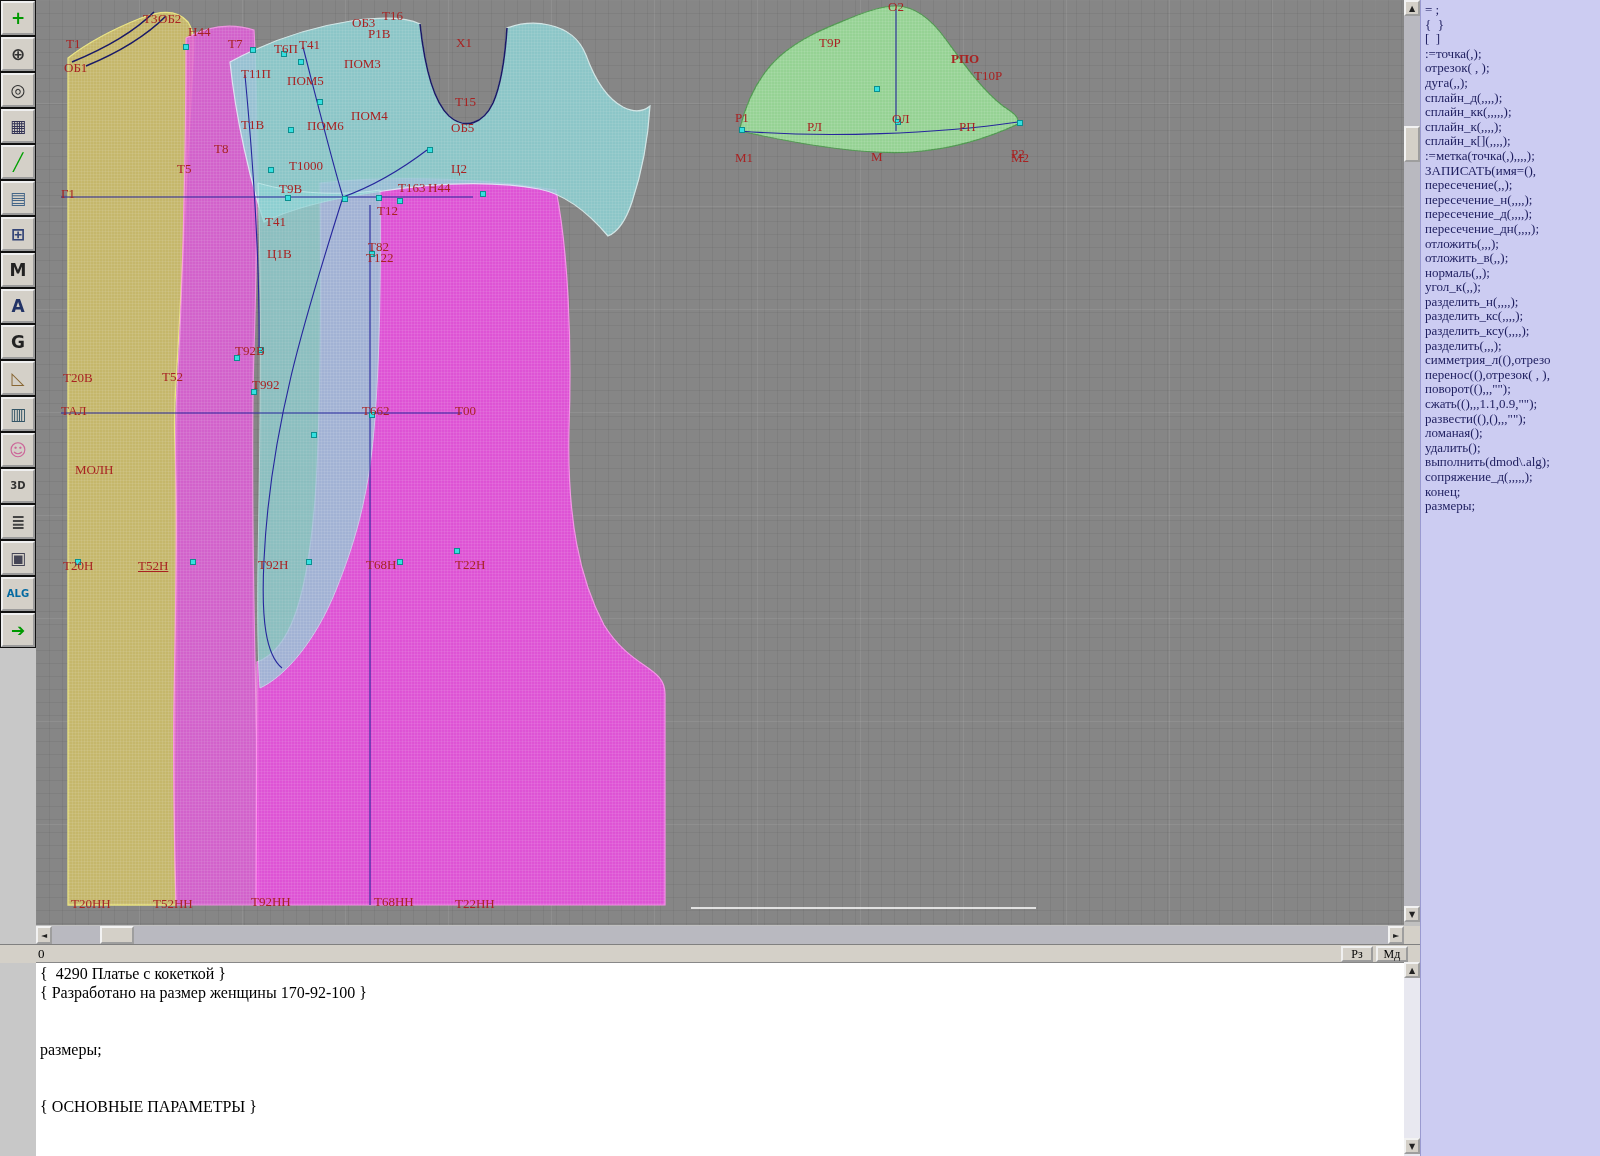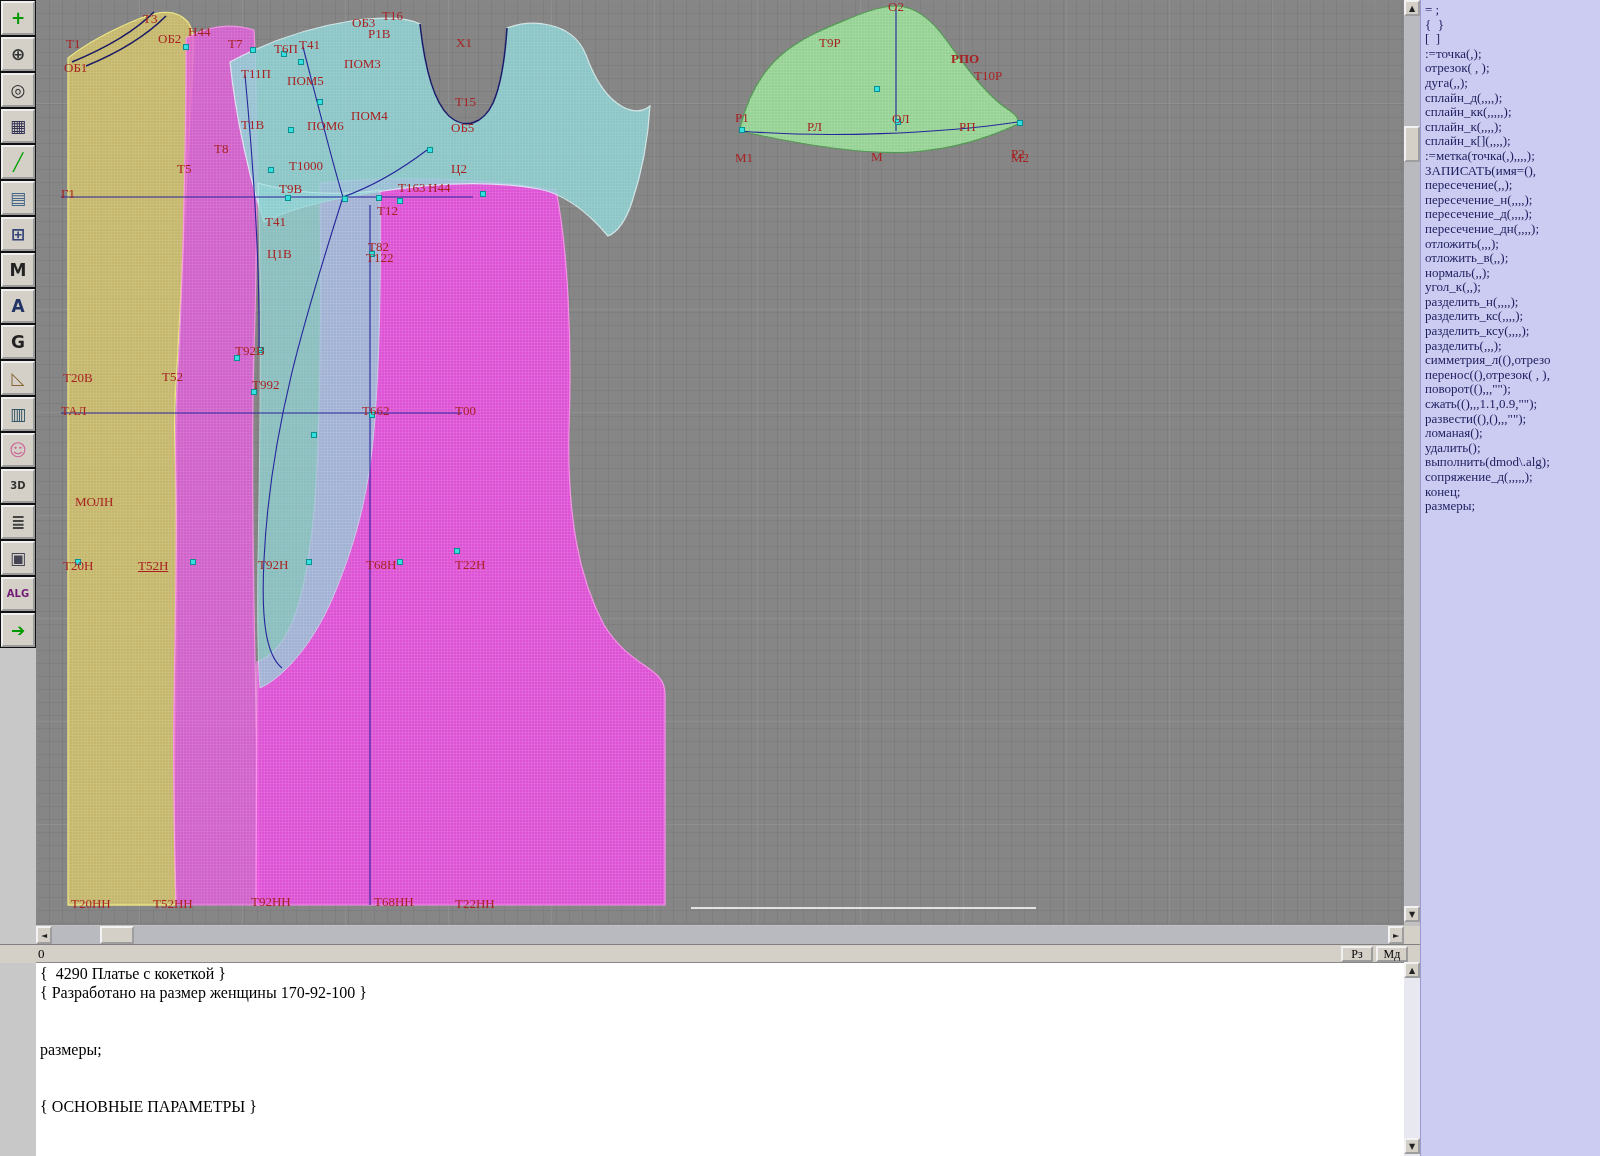--- a/index.html
+++ b/index.html
@@ -237,7 +237,7 @@
     <span class="pt-label" style="left: 30px; top: 37px;">Т1</span>
         <span class="pt-label" style="left: 28px; top: 61px;">ОБ1</span>
         <span class="pt-label" style="left: 107px; top: 12px;">Т3</span>
-        <span class="pt-label" style="left: 122px; top: 32px;">ОБ2</span>
+        <span class="pt-label" style="left: 122px; top: 12px;">ОБ2</span>
         <span class="pt-label" style="left: 152px; top: 25px;">Н44</span>
         <span class="pt-label" style="left: 192px; top: 37px;">Т7</span>
         <span class="pt-label" style="left: 238px; top: 42px;">Т6П</span>

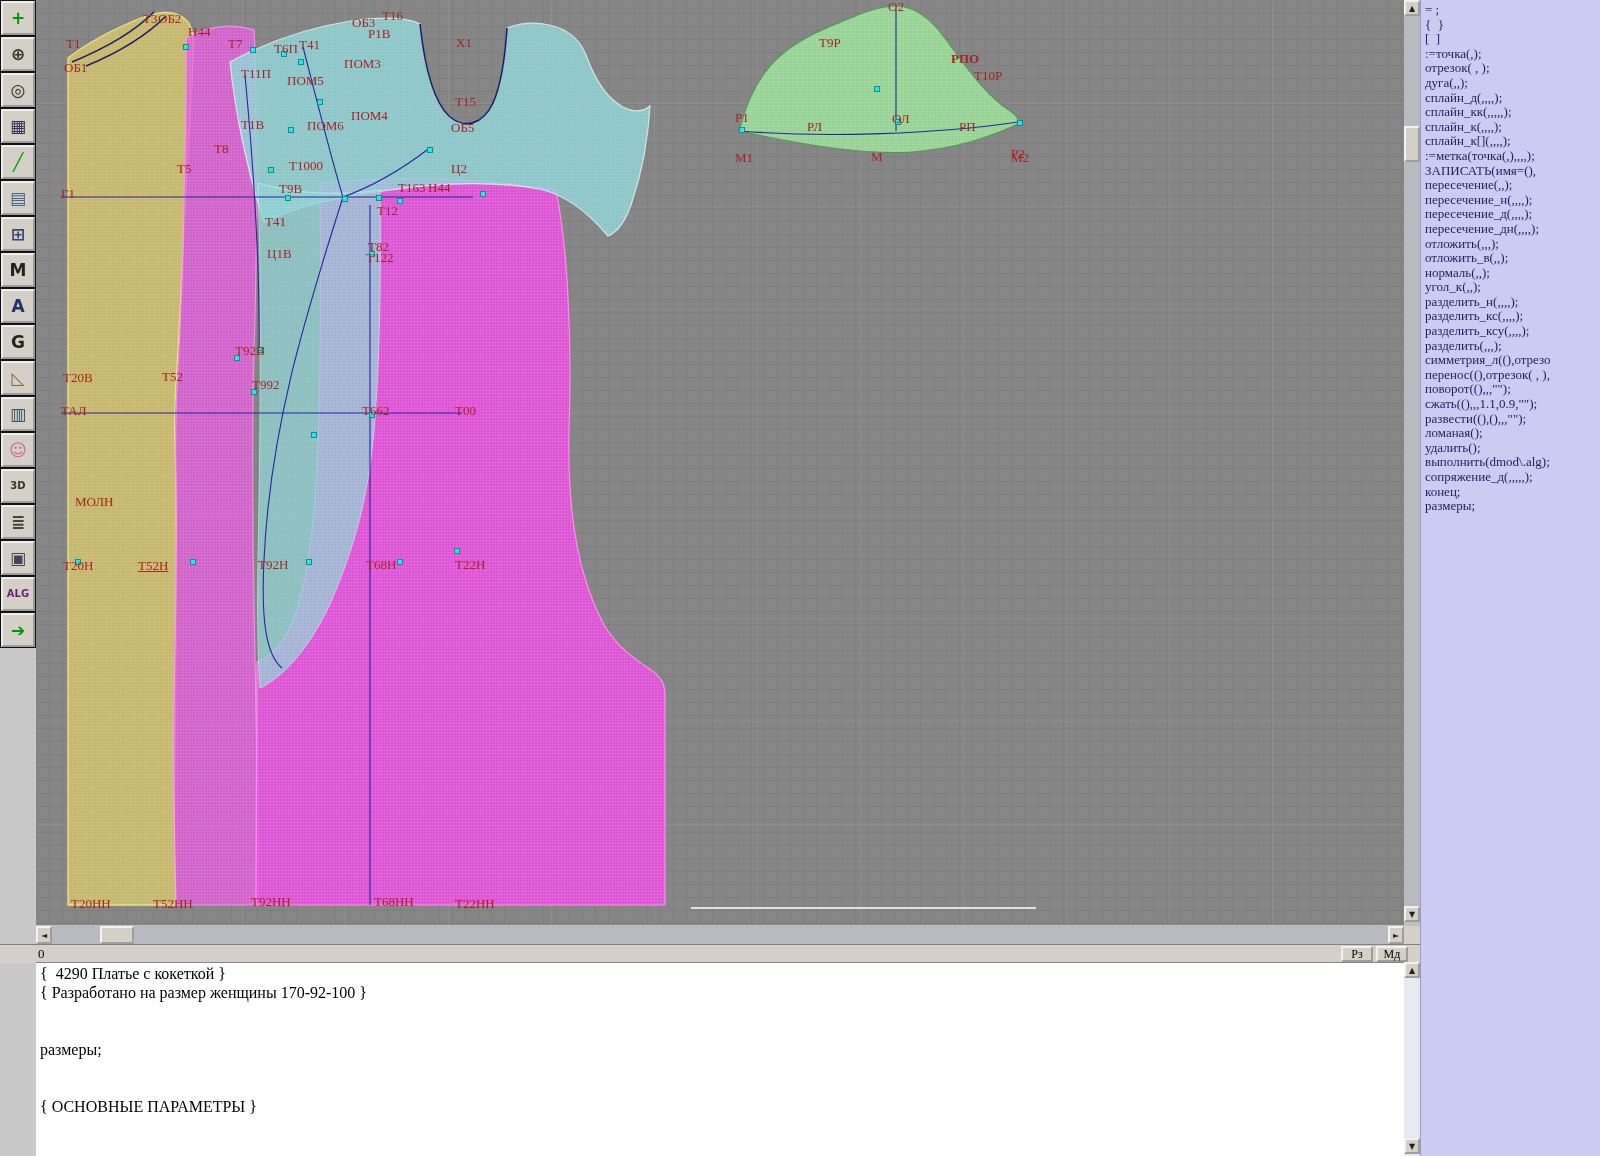--- a/index.html
+++ b/index.html
@@ -274,7 +274,7 @@
         <span class="pt-label" style="left: 25px; top: 404px;">ТАЛ</span>
         <span class="pt-label" style="left: 326px; top: 404px;">Т662</span>
         <span class="pt-label" style="left: 419px; top: 404px;">Т00</span>
-        <span class="pt-label" style="left: 39px; top: 463px; margin-top: 32px;">МОЛН</span>
+        <span class="pt-label" style="left: 39px; top: 463px;">МОЛН</span>
         <span class="pt-label" style="left: 27px; top: 559px;">Т20Н</span>
         <span class="pt-label" style="left: 102px; top: 559px; text-decoration: underline;">Т52Н</span>
         <span class="pt-label" style="left: 222px; top: 558px;">Т92Н</span>

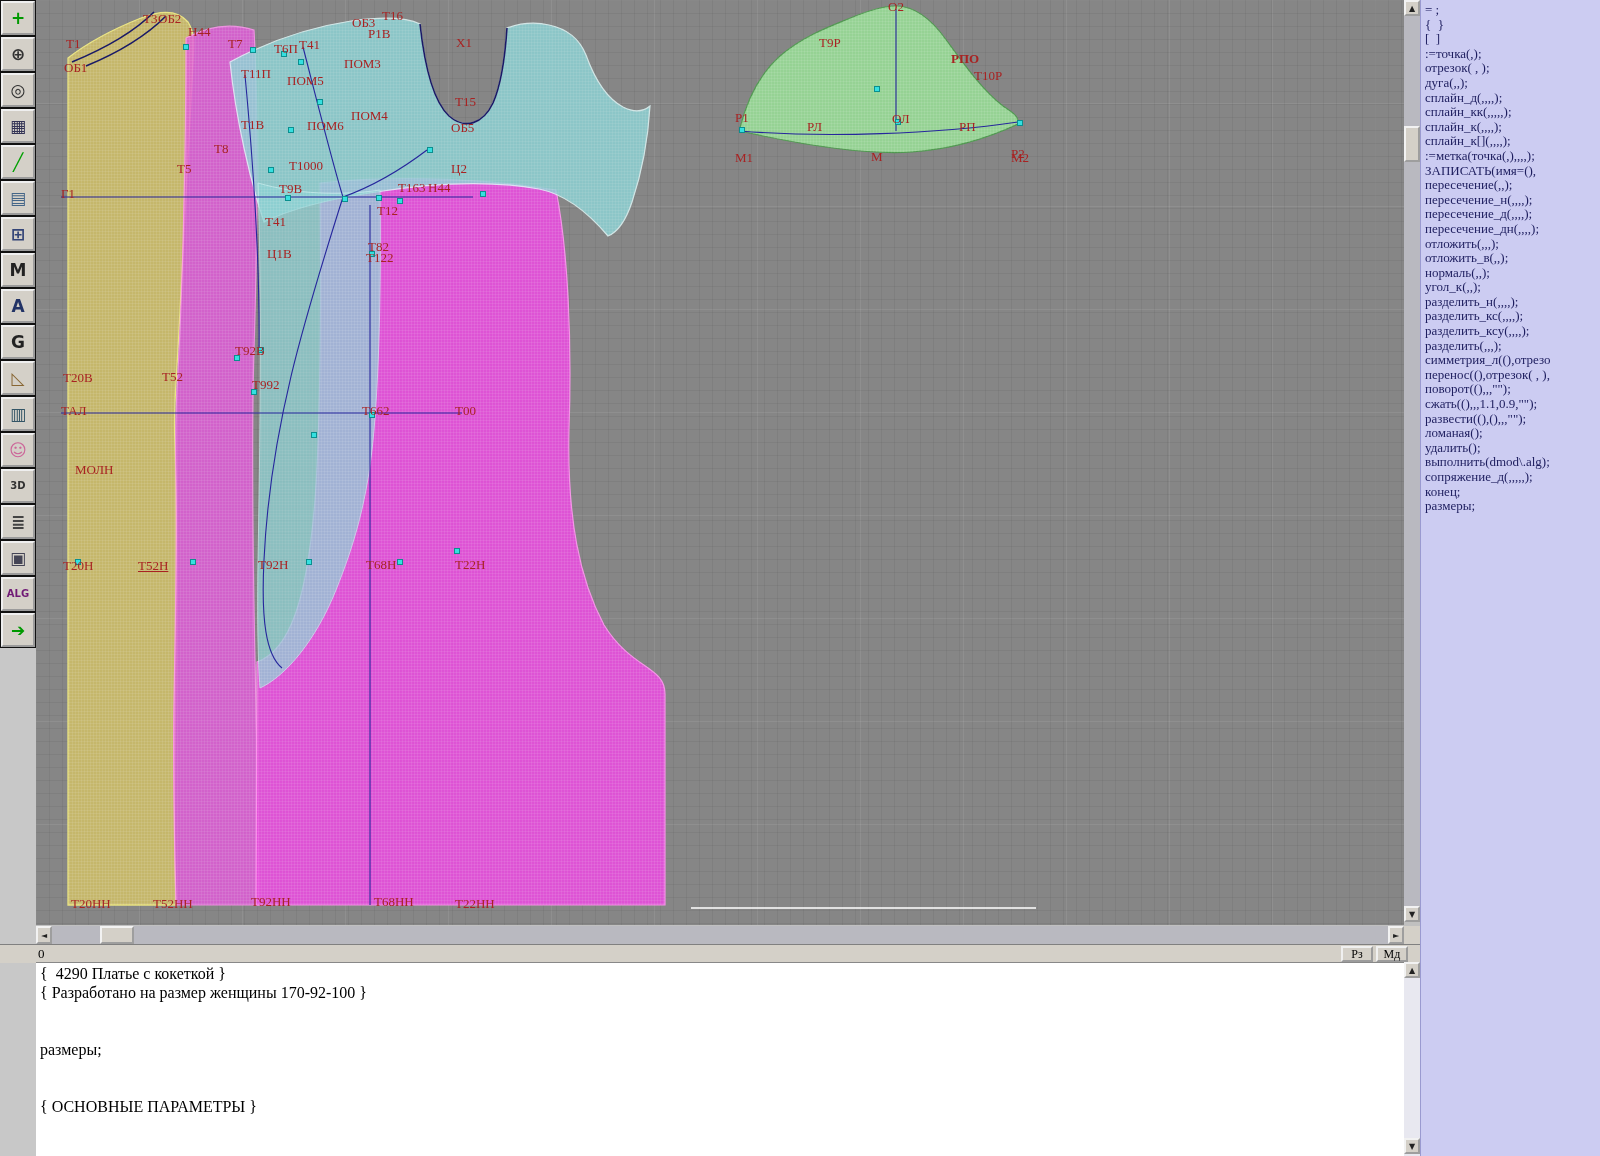--- a/index.html
+++ b/index.html
@@ -132,7 +132,7 @@
         <span class="glyph">▣</span>
       </div>
 
-      <div class="tb-btn" style="color: #701a75;">
+      <div class="tb-btn" style="color: #0369a1;">
         <span class="glyph small">ALG</span>
       </div>
 

